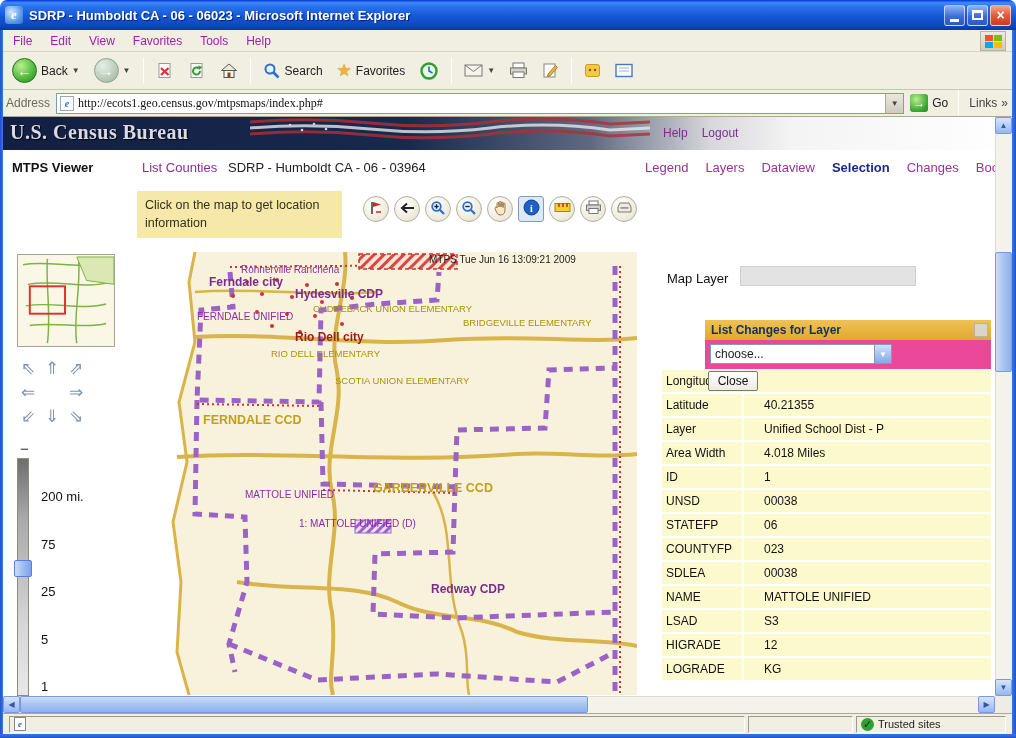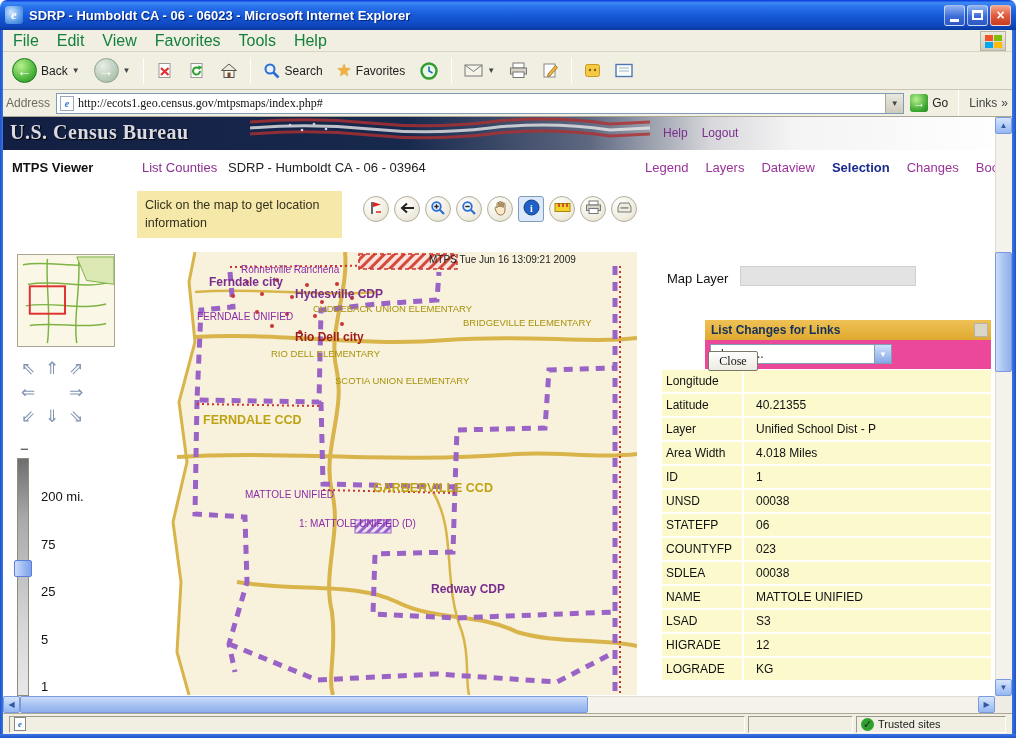--- a/index.html
+++ b/index.html
@@ -23,7 +23,7 @@
 
 #menubar{position:absolute;left:0;top:30px;width:1016px;height:22px;background:#F1EEE2;border-bottom:1px solid #D8D4C4;
  display:flex;align-items:center;padding-left:4px}
-.menu-item{padding:16px 9px;font-size:16px;color:#15803d;cursor:default}
+.menu-item{padding:16px 9px;font-size:12px;color:#a21caf;cursor:default}
 #winlogo{position:absolute;right:10px;top:31px;width:26px;height:20px;background:linear-gradient(180deg,#EDEAE0,#CFCBBC);
  border:1px solid #B8B4A4;display:grid;grid-template-columns:8px 8px;grid-template-rows:6px 6px;gap:1px;place-content:center}
 #winlogo i{display:block}

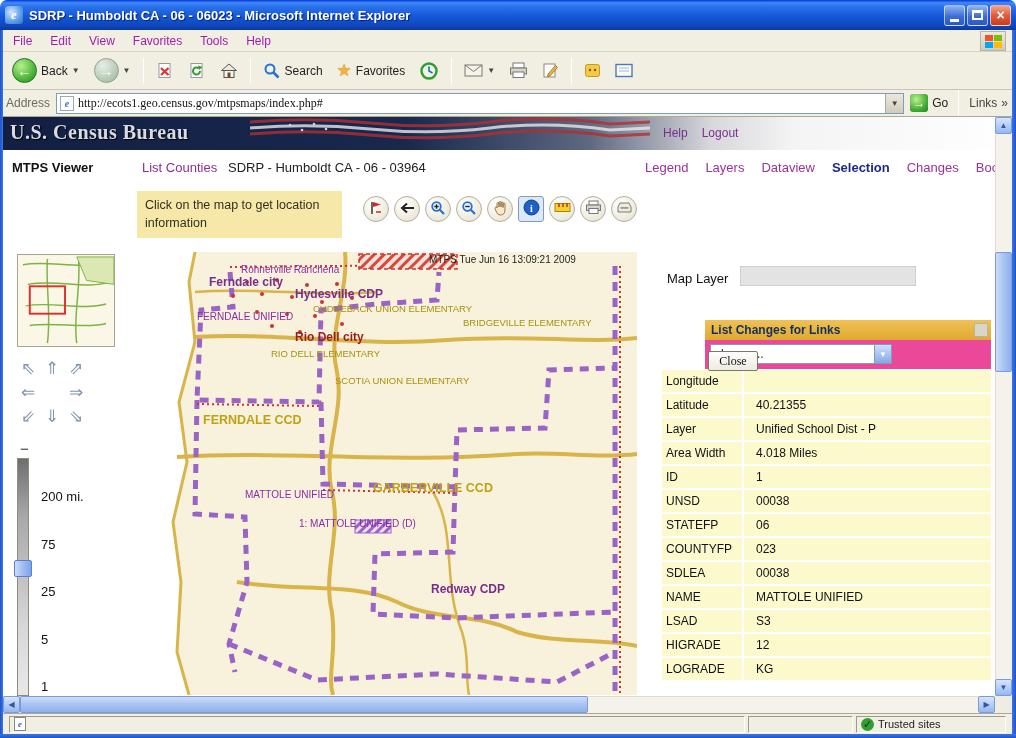--- a/index.html
+++ b/index.html
@@ -583,7 +583,7 @@
 
   <div id="changes-panel">
     <div id="changes-header">
-      <b>List Changes for Links</b>
+      <b>List Changes for Layer</b>
       <span id="changes-corner"></span>
     </div>
     <div id="changes-body">

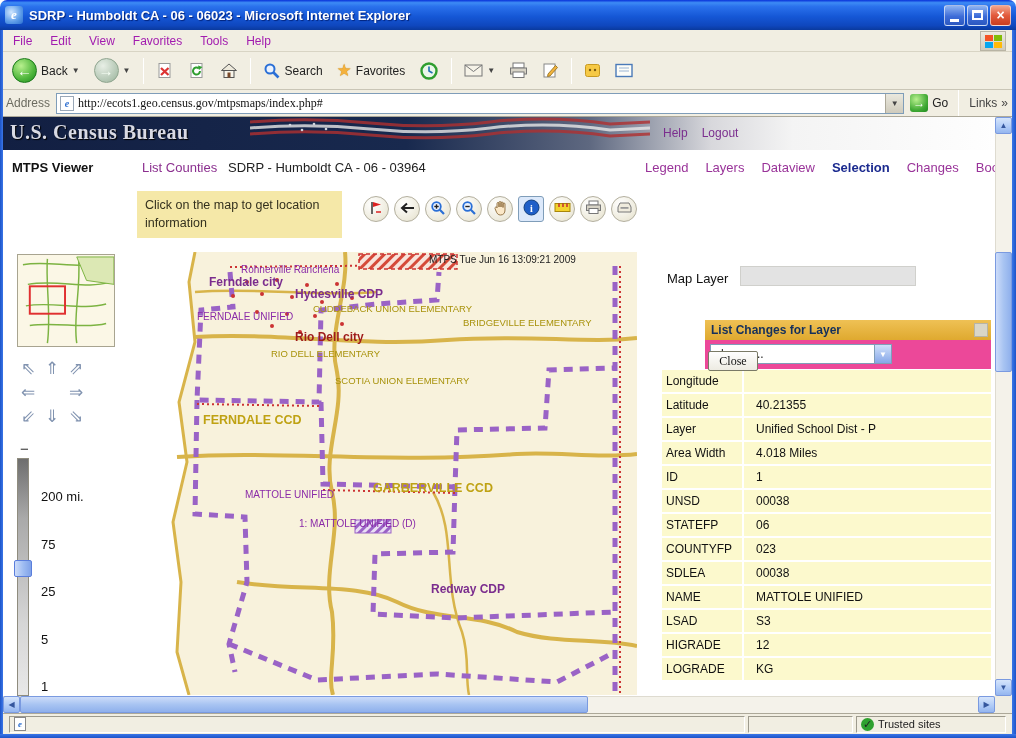--- a/index.html
+++ b/index.html
@@ -114,9 +114,9 @@
  display:flex;align-items:center;justify-content:space-between;font-size:12px;color:#222;padding-left:4px}
 #layer-select .sel-arrow{width:17px;height:18px;background:linear-gradient(180deg,#CFE0FA,#86A7E8);border-left:1px solid #7F9DB9;
  display:flex;align-items:center;justify-content:center;color:#fff;font-size:8px}
-#close-button{position:absolute;left:708px;top:351px;width:50px;height:20px;z-index:6;
+#close-button{position:absolute;left:708px;top:371px;width:50px;height:20px;z-index:6;
  background:linear-gradient(180deg,#FEFEFE,#EDEBE2);border:1px solid #7A7A66;border-radius:2px;font-size:12px;color:#111;
- display:flex;align-items:center;justify-content:center;font-family:Liberation Serif, serif}
+ display:flex;align-items:center;justify-content:center;font-family:Liberation Sans, sans-serif}
 #attr-table{position:absolute;left:662px;top:370px;width:329px;height:326px;overflow:hidden}
 .attr-row{display:flex;gap:2px;margin-bottom:2px}
 .attr-label{width:80px;background:#FCF9CD;height:22px;font-size:12px;color:#111;display:flex;align-items:center;padding-left:4px}

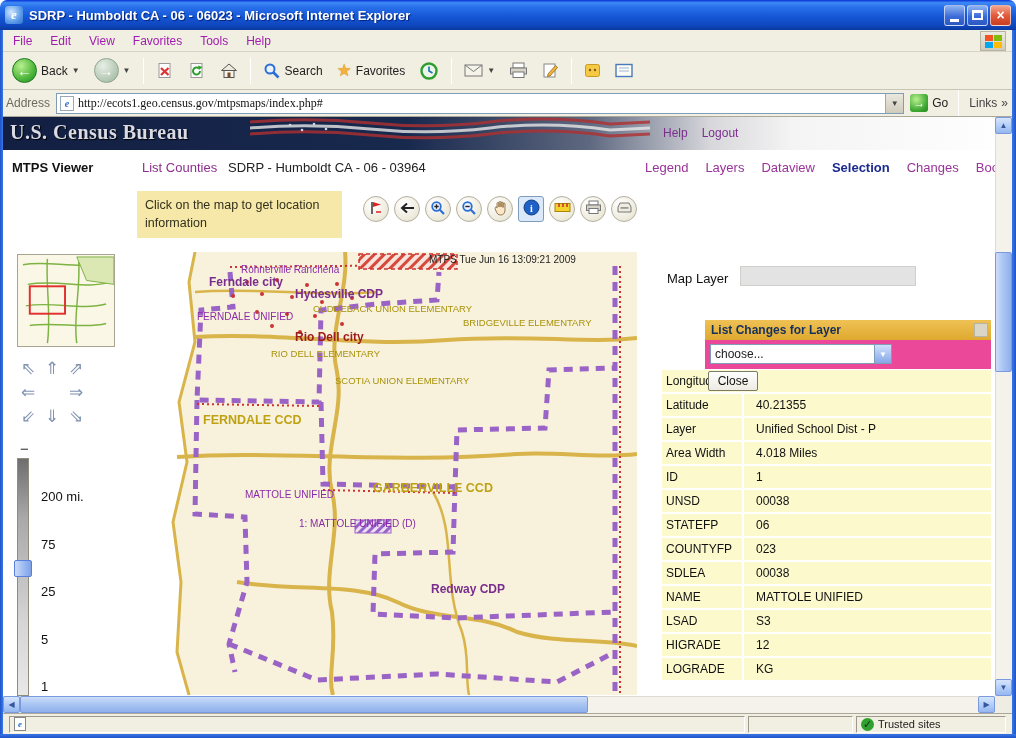--- a/index.html
+++ b/index.html
@@ -120,7 +120,7 @@
 #attr-table{position:absolute;left:662px;top:370px;width:329px;height:326px;overflow:hidden}
 .attr-row{display:flex;gap:2px;margin-bottom:2px}
 .attr-label{width:80px;background:#FCF9CD;height:22px;font-size:12px;color:#111;display:flex;align-items:center;padding-left:4px}
-.attr-value{flex:1;background:#FCF9CD;height:22px;font-size:12px;color:#111;display:flex;align-items:center;padding-left:12px}
+.attr-value{flex:1;background:#FCF9CD;height:22px;font-size:12px;color:#111;display:flex;align-items:center;padding-left:20px}
 
 
 .sb-btn{position:absolute;width:17px;height:17px;background:linear-gradient(180deg,#D6E5FB,#AECAF7 60%,#95B6EF);

